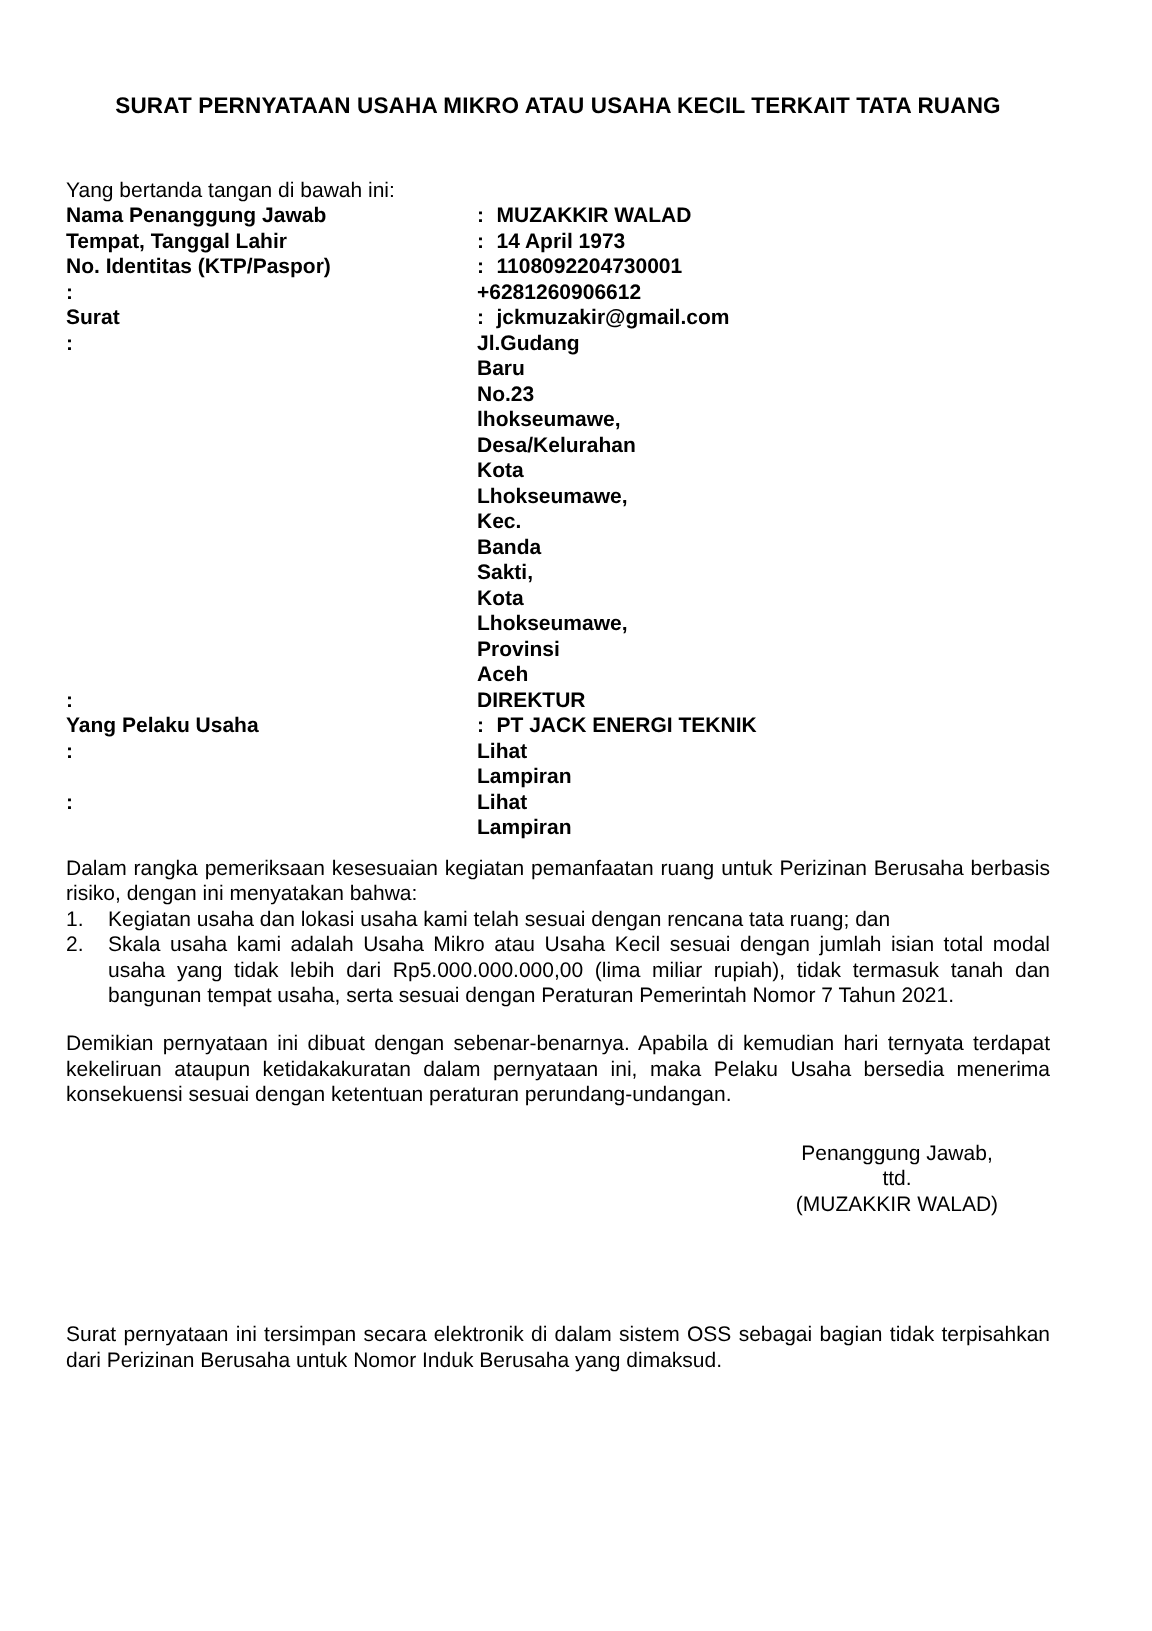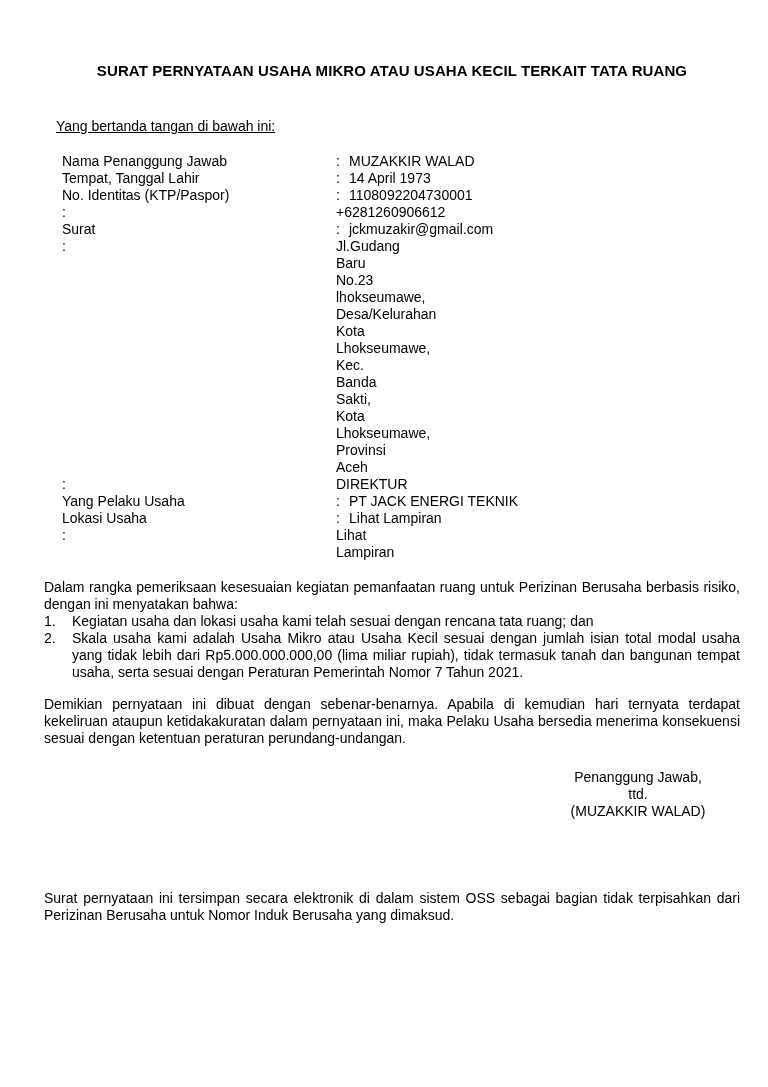--- a/index.html
+++ b/index.html
@@ -18,7 +18,7 @@
     font-size: 14px;
     line-height: 17px;
     box-sizing: border-box;
-    padding: 62px 28px 0 44px;
+    padding: 62px 68px 0 44px;
     overflow: hidden;
   }
   .doc-title {

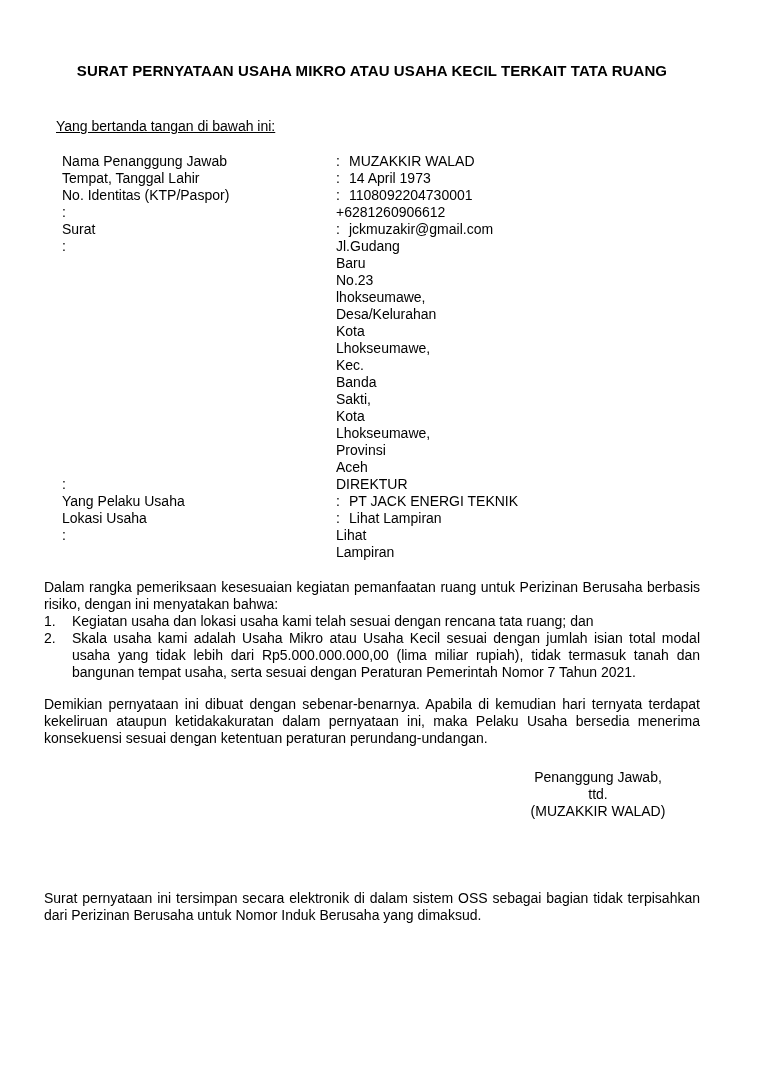--- a/index.html
+++ b/index.html
@@ -30,8 +30,7 @@
     letter-spacing: 0.1px;
   }
   .intro {
-    margin: 12px;
-    text-decoration: underline;
+    margin: 0;
   }
   .fields {
     margin: 18px;

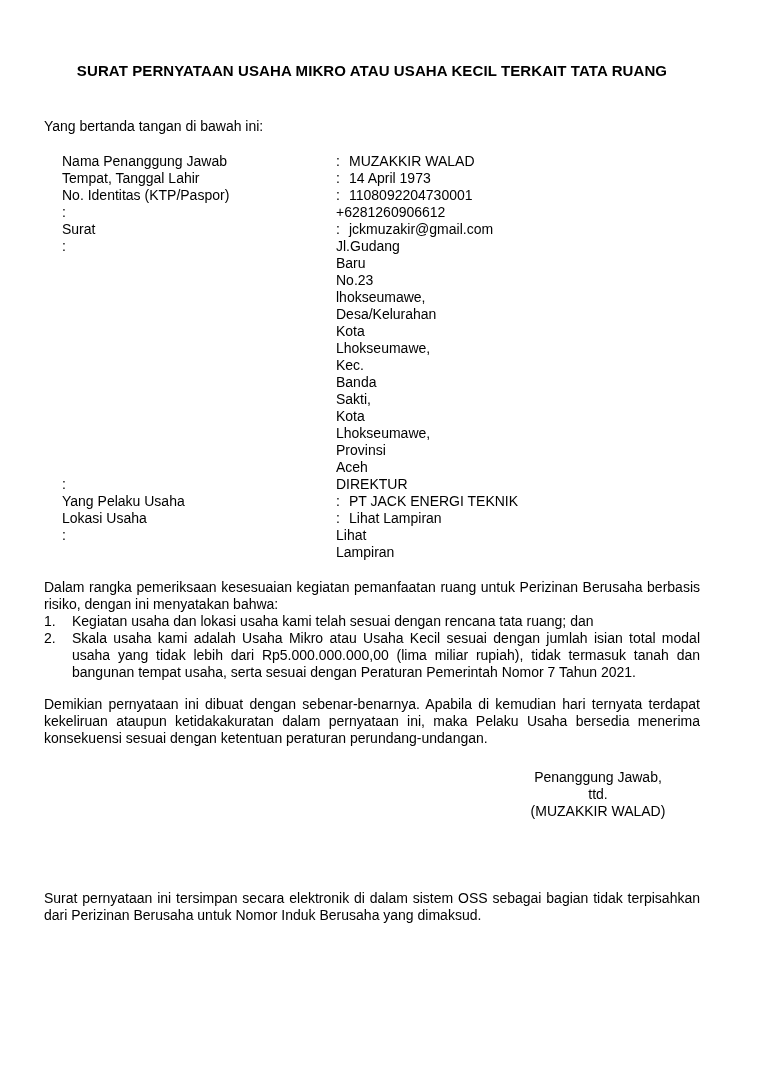--- a/index.html
+++ b/index.html
@@ -33,7 +33,8 @@
     margin: 0;
   }
   .fields {
-    margin: 18px;
+    margin: 0;
+    font-weight: bold;
   }
   .field-row {
     display: grid;

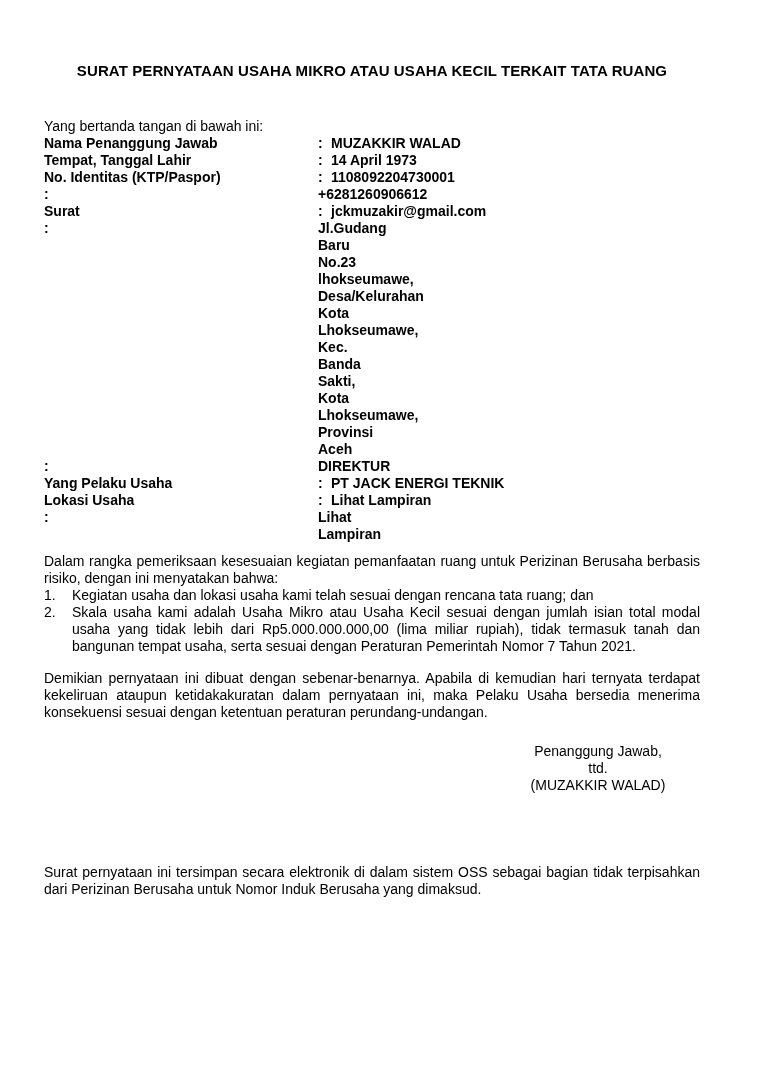--- a/index.html
+++ b/index.html
@@ -119,7 +119,6 @@
       <span class="field-value">PT JACK ENERGI TEKNIK</span>
     </div>
     <div class="field-row">
-      <span class="field-label">Lokasi Usaha</span>
       <span class="field-colon">:</span>
       <span class="field-value">Lihat Lampiran</span>
     </div>

